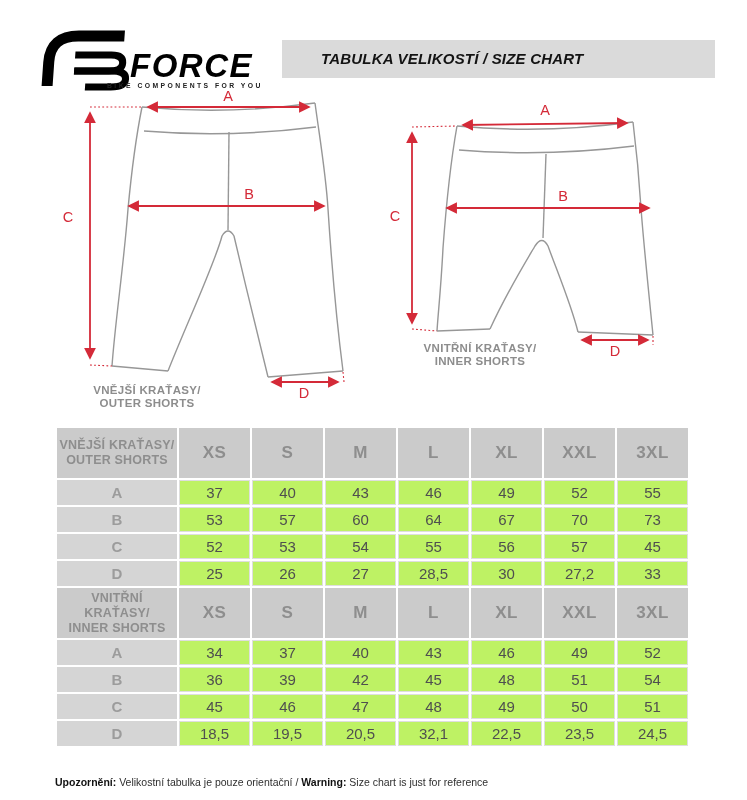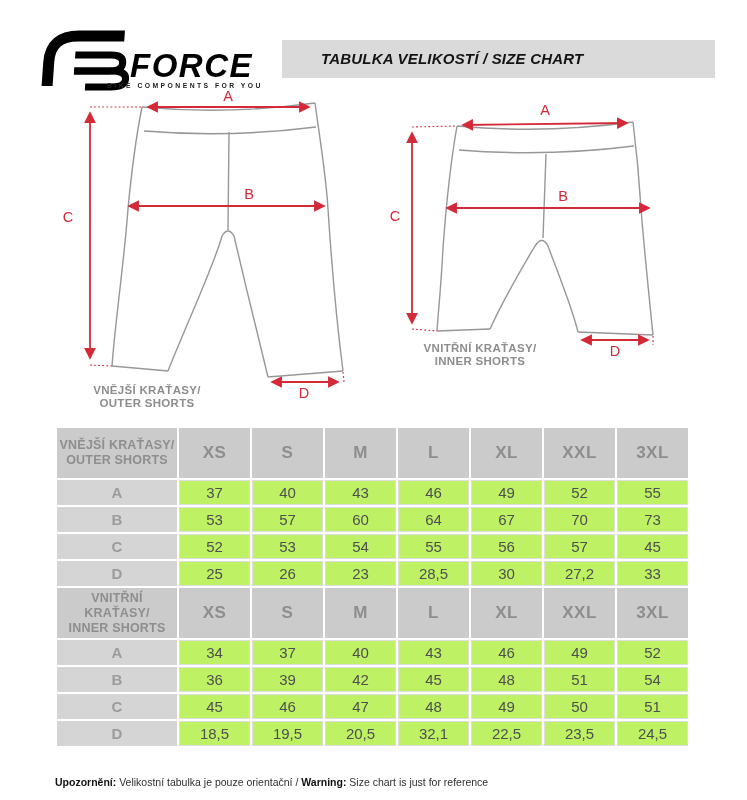--- a/index.html
+++ b/index.html
@@ -189,7 +189,7 @@
       <td class="c0 rlab">D</td>
       <td class="val">25</td>
       <td class="val">26</td>
-      <td class="val">23</td>
+      <td class="val">27</td>
       <td class="val">28,5</td>
       <td class="val">30</td>
       <td class="val">27,2</td>

